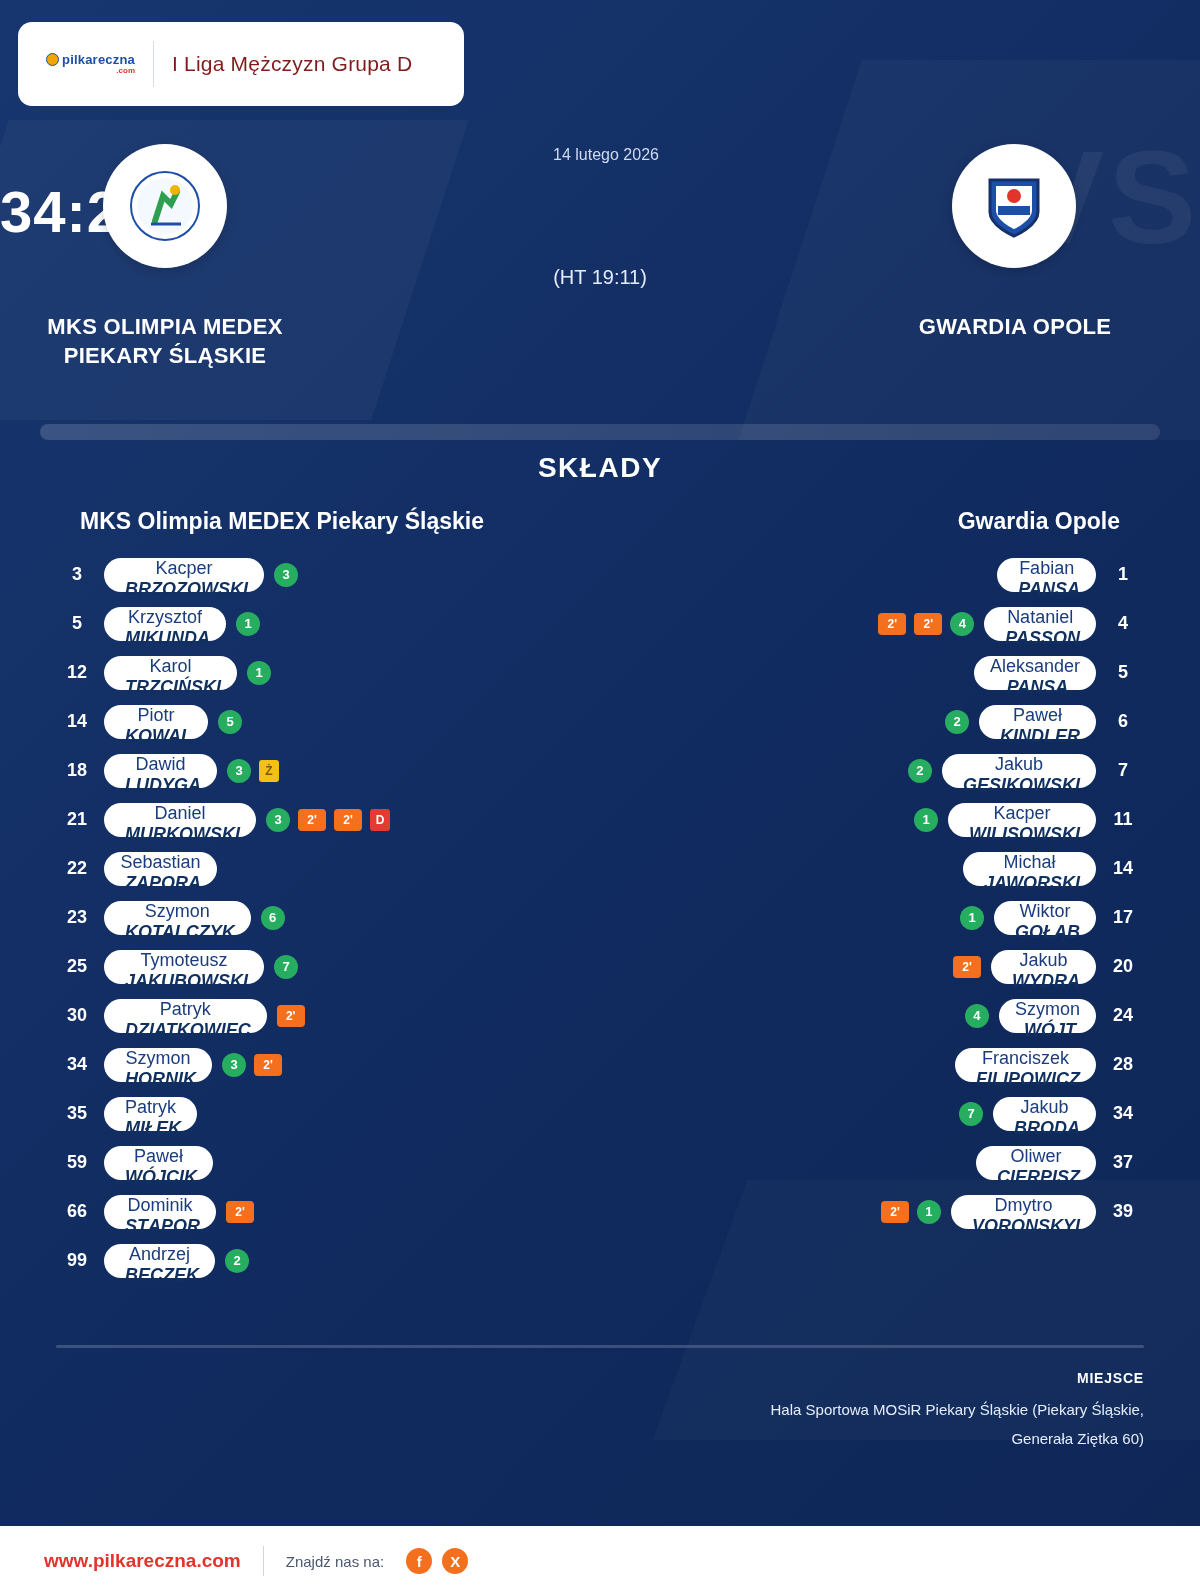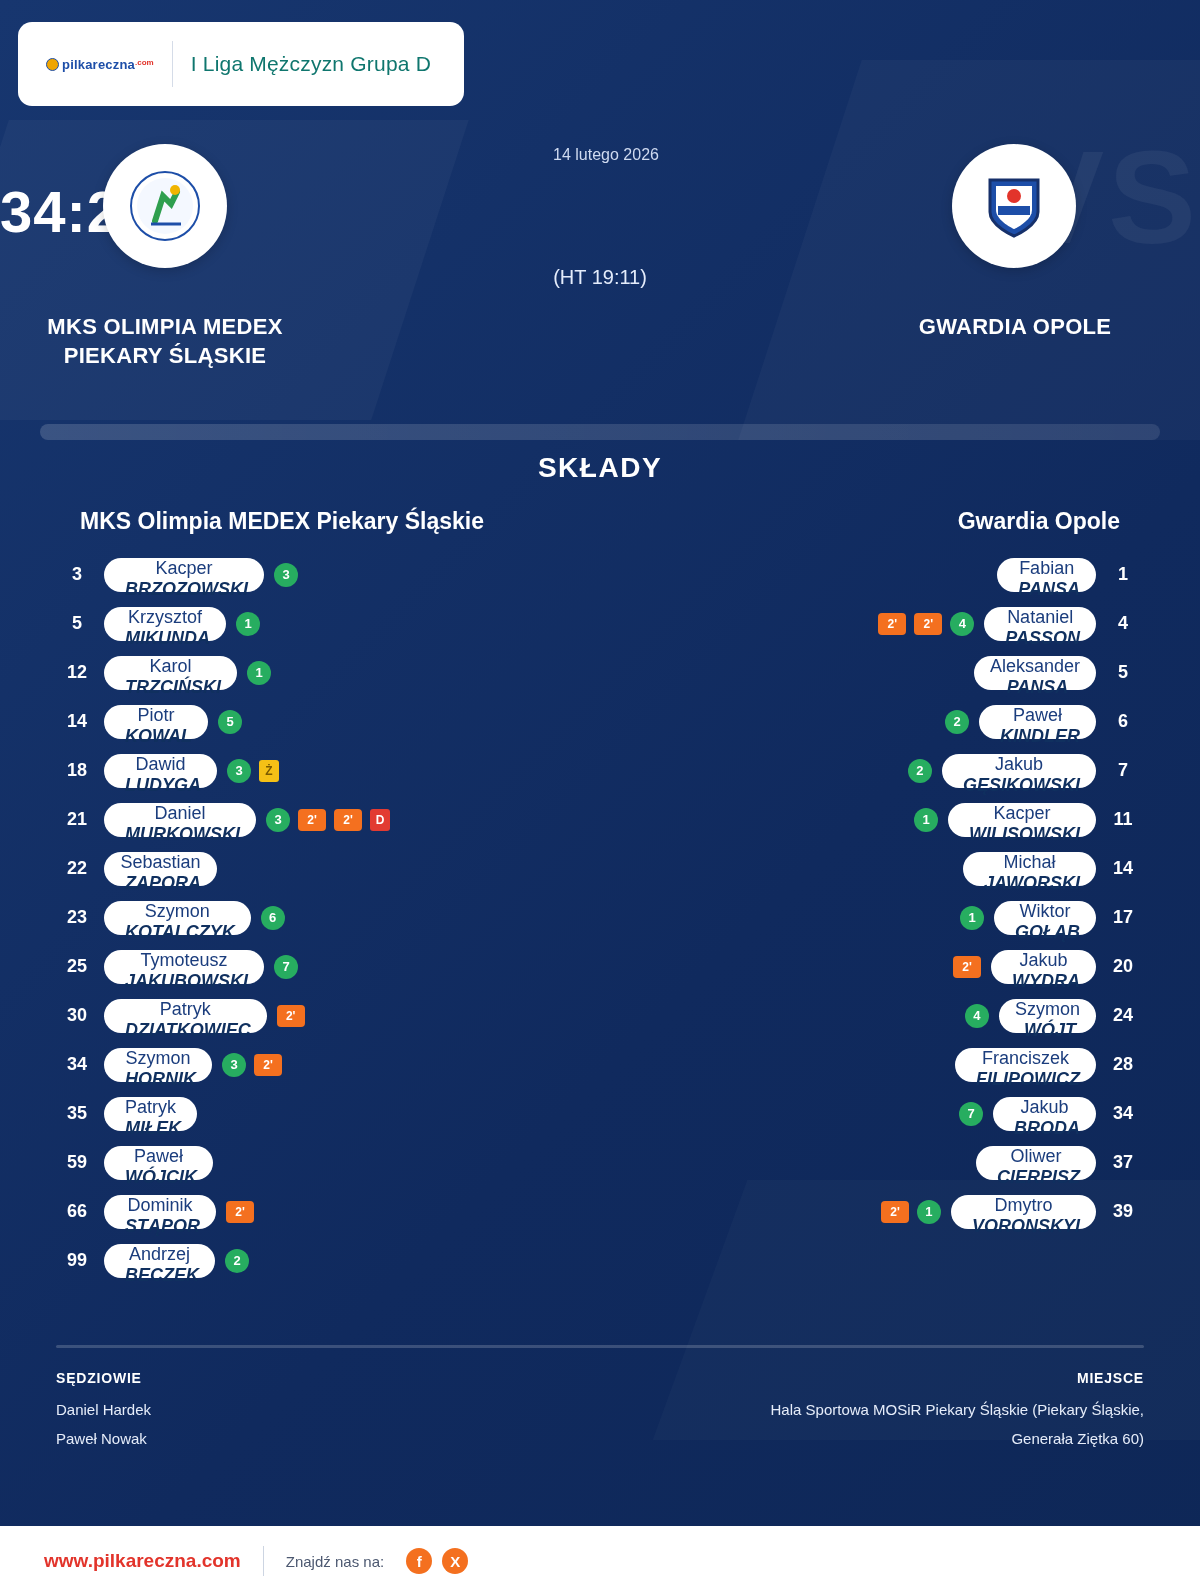--- a/index.html
+++ b/index.html
@@ -55,7 +55,7 @@
   }
   .brand-logo {
     display: flex;
-    flex-direction: row;
+    flex-direction: column;
     line-height: 1;
   }
   .brand-top { display: flex; align-items: center; gap: 3px; }

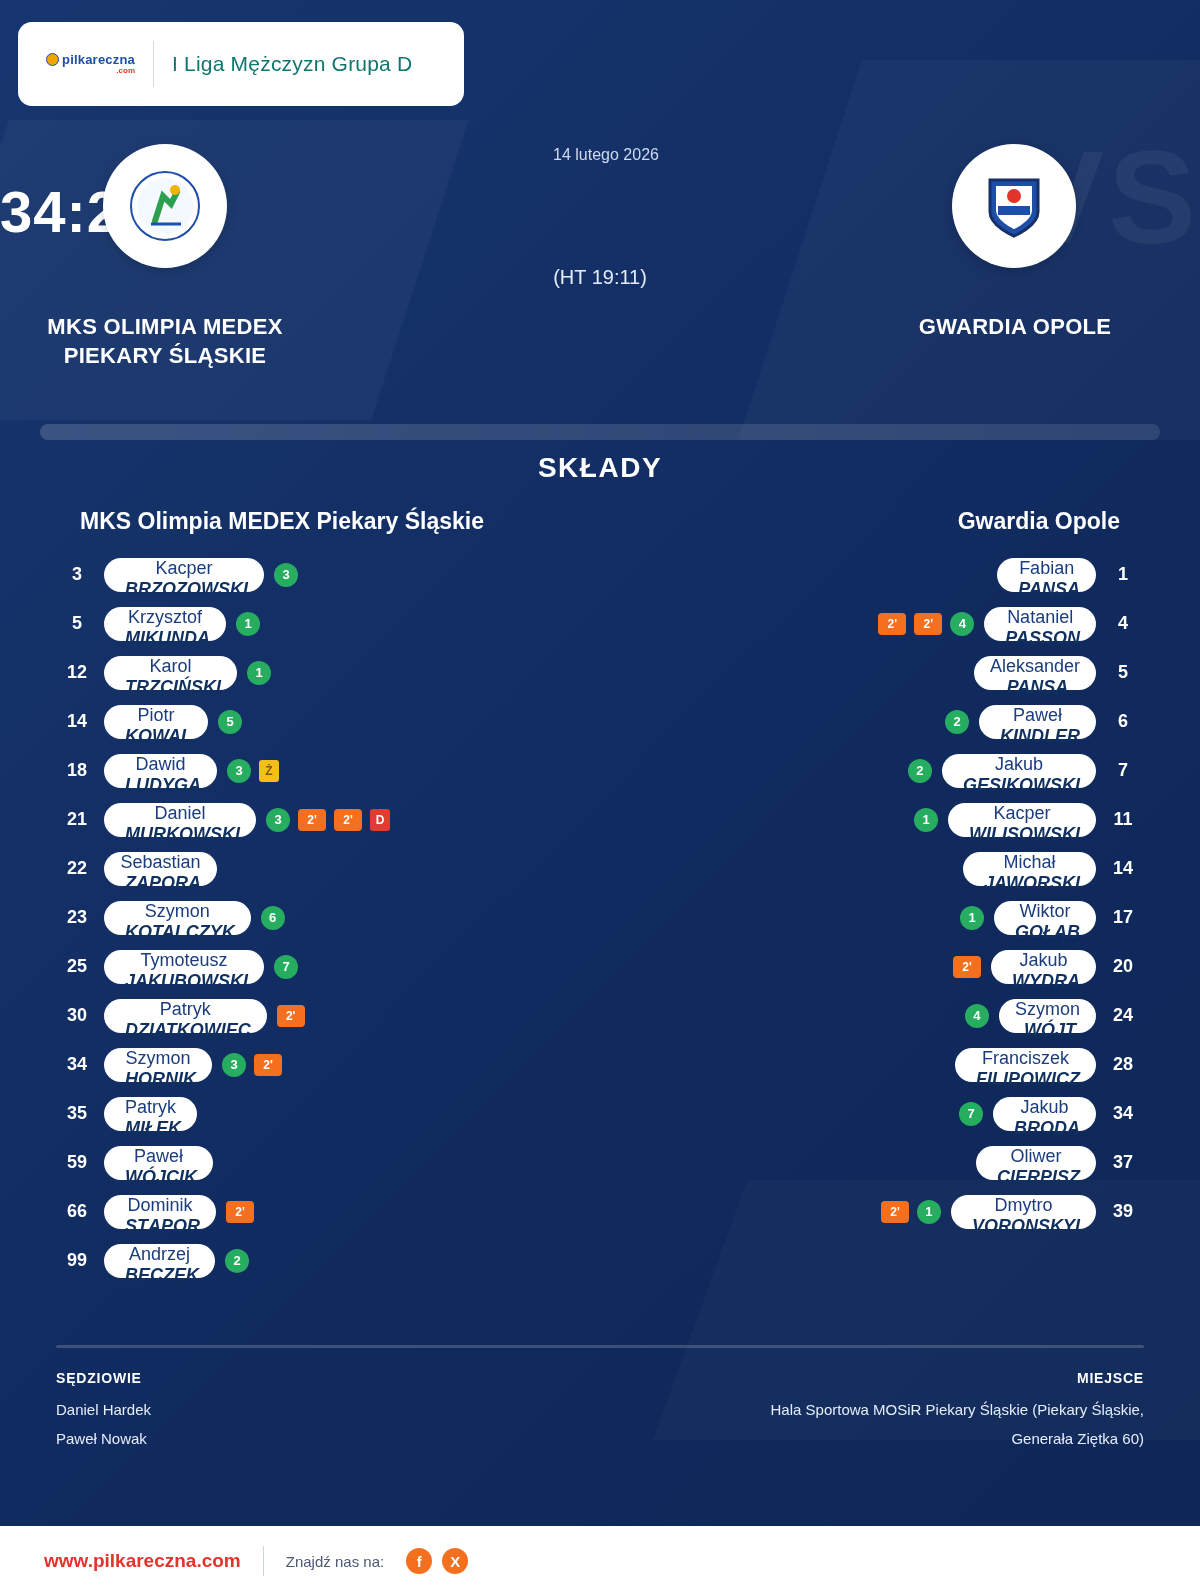--- a/index.html
+++ b/index.html
@@ -70,7 +70,7 @@
   .pill-divider { width: 1px; height: 46px; background: #d5dce8; }
   .league-name {
     font-size: 21px;
-    color: #0f766e;
+    color: #7f1d1d;
     font-weight: 500;
     letter-spacing: .2px;
   }

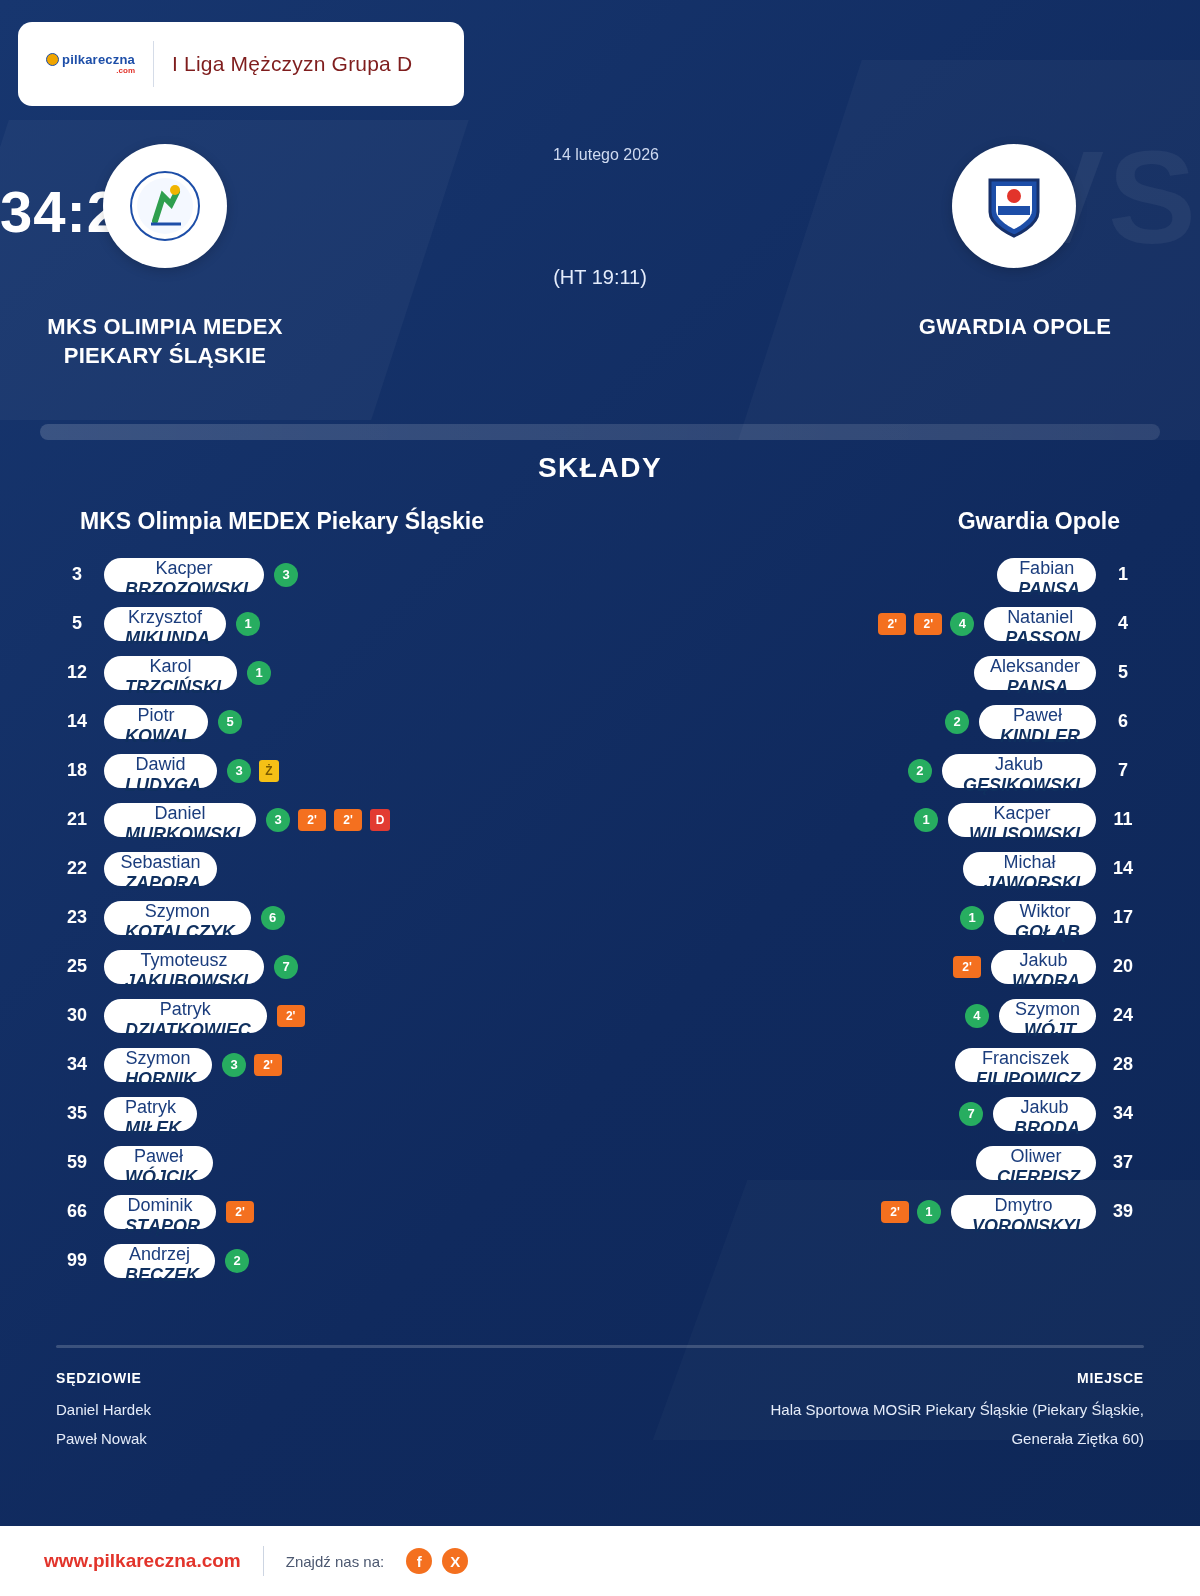--- a/index.html
+++ b/index.html
@@ -629,11 +629,6 @@
 
   <div class="info-sep"></div>
 
-  <div class="info-left">
-    <div class="info-title">SĘDZIOWIE</div>
-    <div class="info-line">Daniel Hardek</div>
-    <div class="info-line">Paweł Nowak</div>
-  </div>
 
   <div class="info-right">
     <div class="info-title">MIEJSCE</div>

